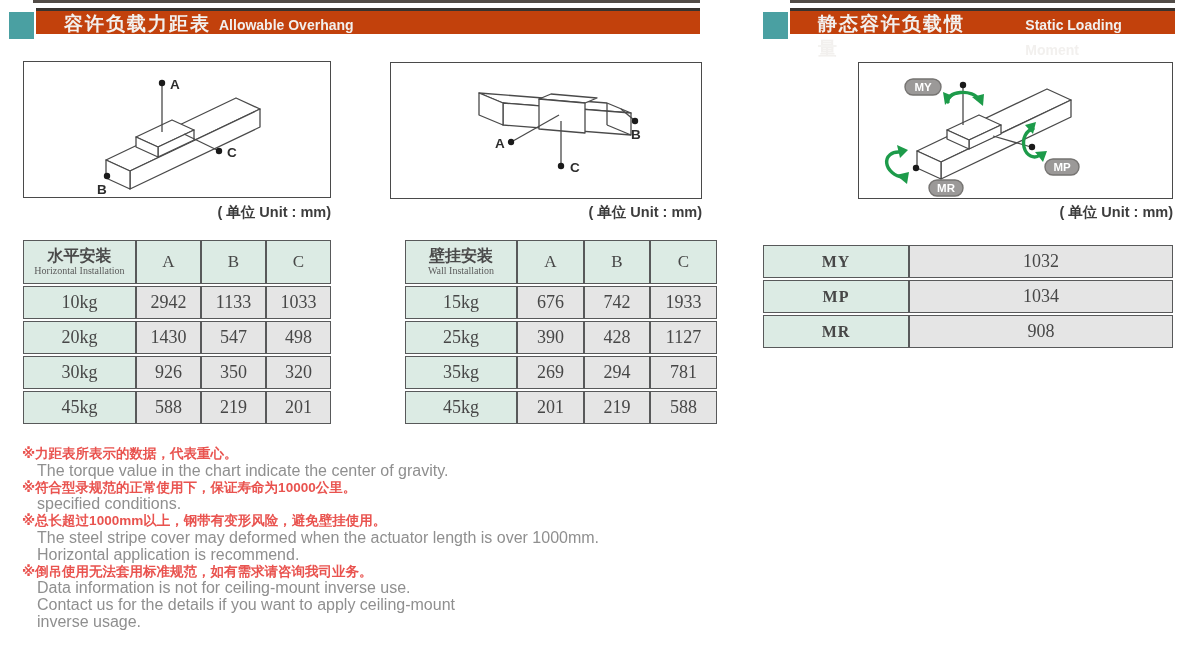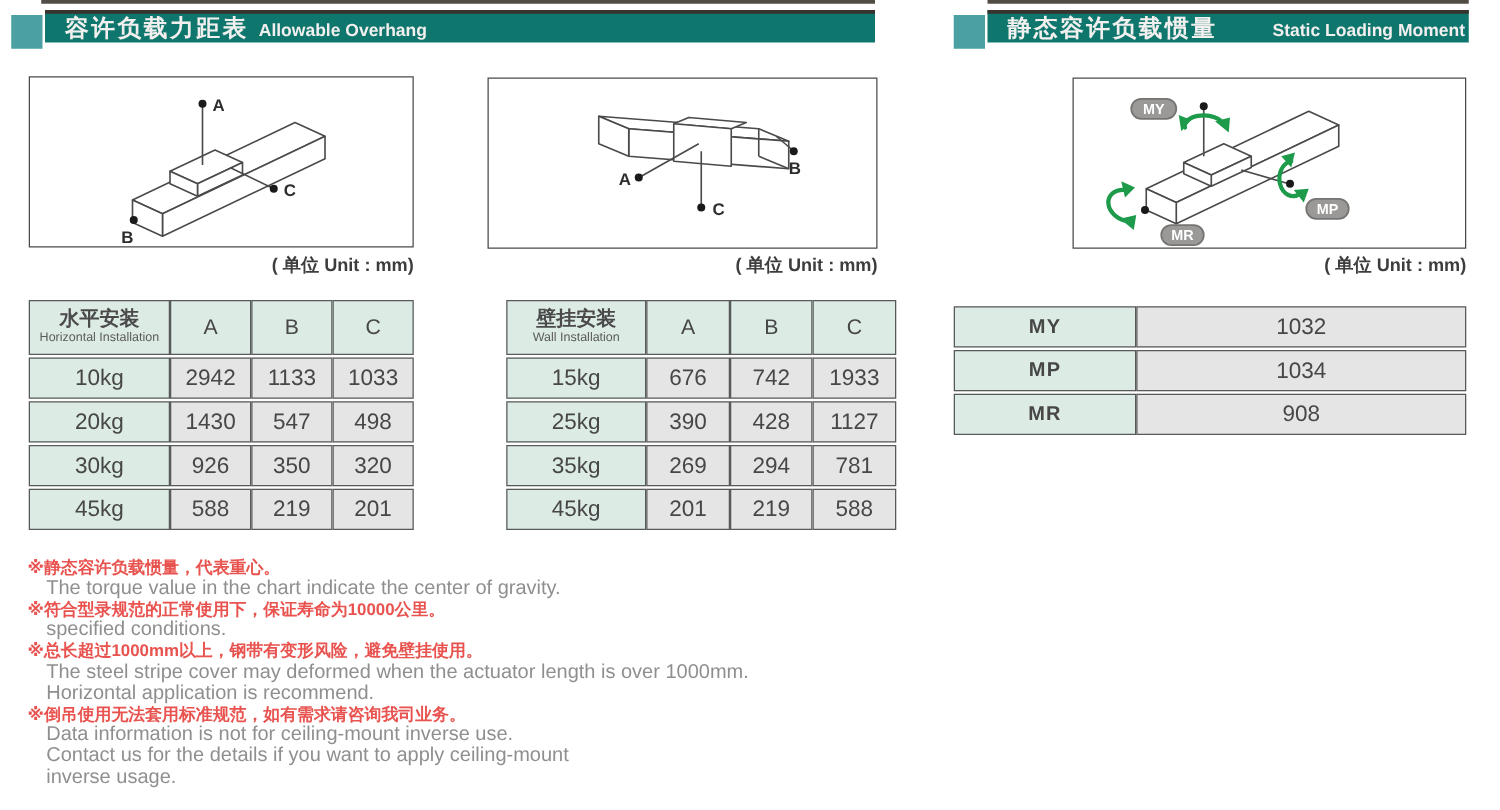--- a/index.html
+++ b/index.html
@@ -11,8 +11,8 @@
 
   
   .accent{position:absolute;width:25px;height:27px;background:#4aa0a2;}
-  .hbar{position:absolute;height:26px;background:#0f766e;border-top:3px solid #38332f;
-        color:#f2f0ee;display:flex;align-items:baseline;padding-left:16px;box-sizing:border-box;}
+  .hbar{position:absolute;height:26px;background:#c2410c;border-top:3px solid #38332f;
+        color:#f2f0ee;display:flex;align-items:baseline;padding-left:28px;box-sizing:border-box;}
   .hbar .zh{font-size:19px;font-weight:bold;letter-spacing:2px;line-height:25px;}
   .hbar .en{font-size:14px;font-weight:bold;margin-left:8px;line-height:25px;}
 

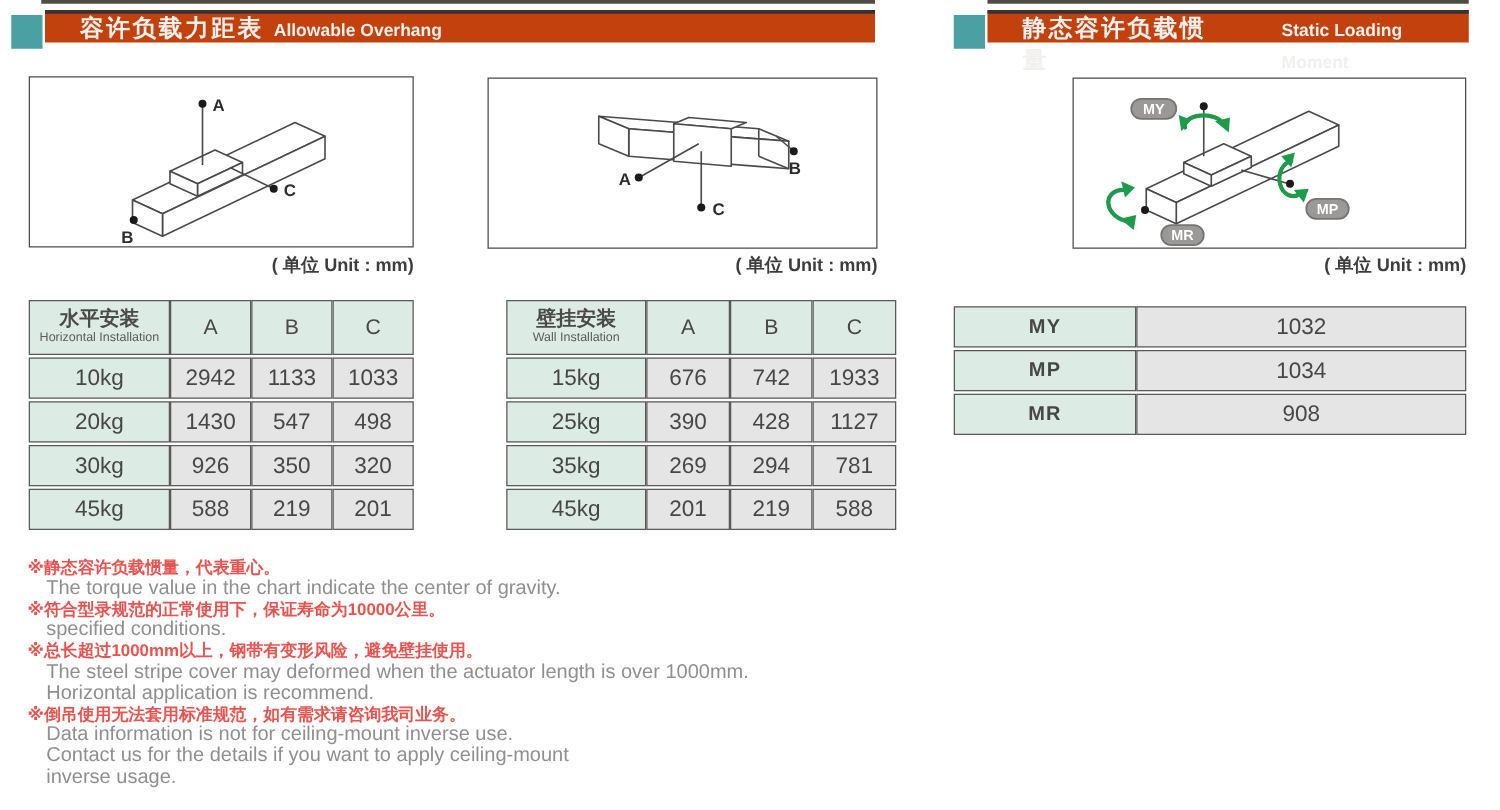--- a/index.html
+++ b/index.html
@@ -31,7 +31,7 @@
   .unit{position:absolute;text-align:right;font-size:14.5px;font-weight:bold;color:#3d3d3d;}
 
   
-  .dtable{position:absolute;border-collapse:separate;border-spacing:0 2px;table-layout:fixed;}
+  .dtable{position:absolute;border-collapse:separate;border-spacing:0 2px;table-layout:fixed;font-family:Liberation Serif, serif;}
   .dtable td{border:1px solid #58595a;text-align:center;vertical-align:middle;
              color:#474747;background:#e5e5e5;padding:0;}
   .dtable td.tint{background:#dcebe4;}

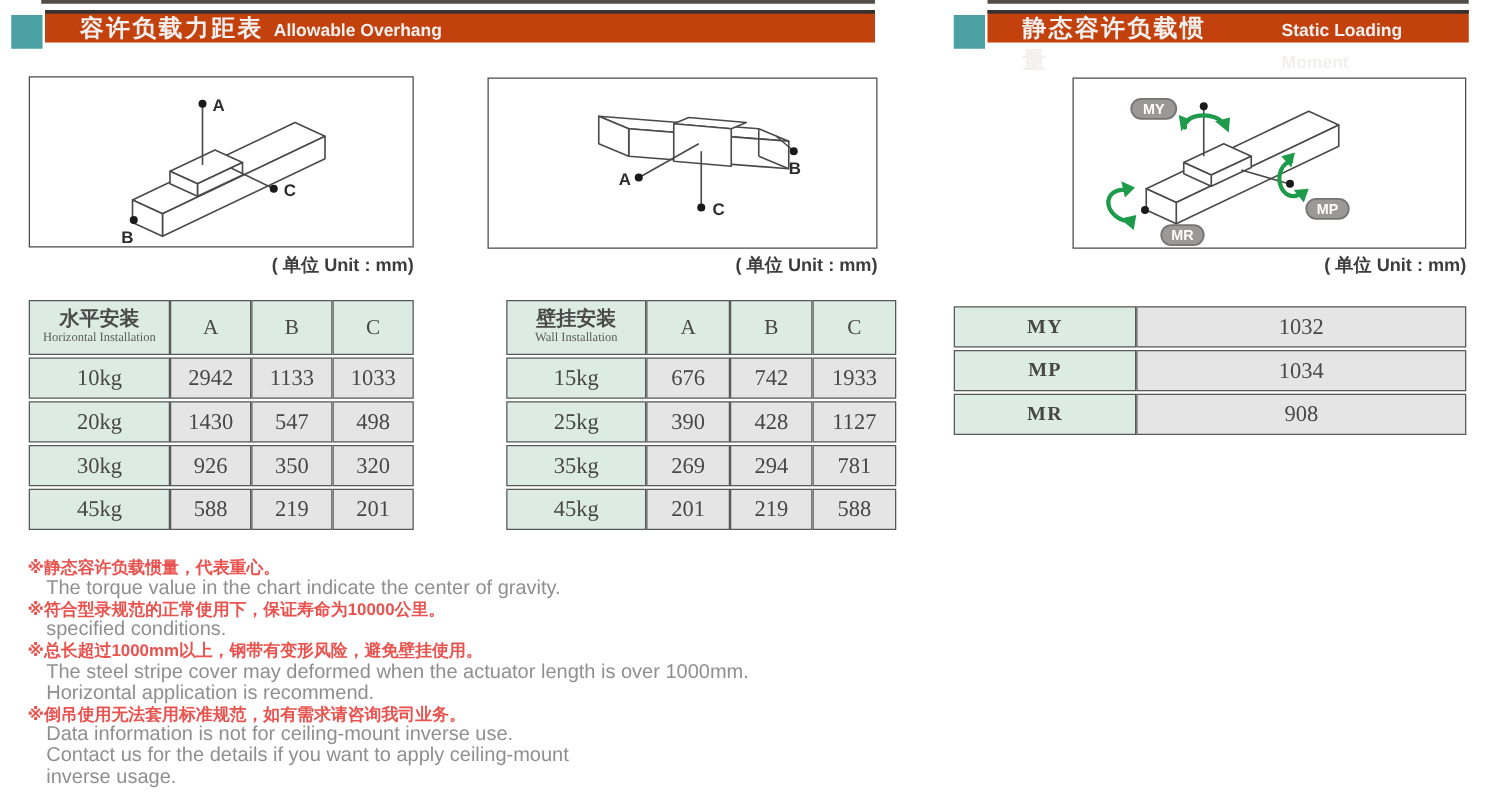--- a/index.html
+++ b/index.html
@@ -257,7 +257,7 @@
     </table>
 
   <div class="notes">
-    <p class="note-zh">※静态容许负载惯量，代表重心。</p>
+    <p class="note-zh">※力距表所表示的数据，代表重心。</p>
     <p class="note-en">The torque value in the chart indicate the center of gravity.</p>
     <p class="note-zh">※符合型录规范的正常使用下，保证寿命为10000公里。</p>
     <p class="note-en">specified conditions.</p>

